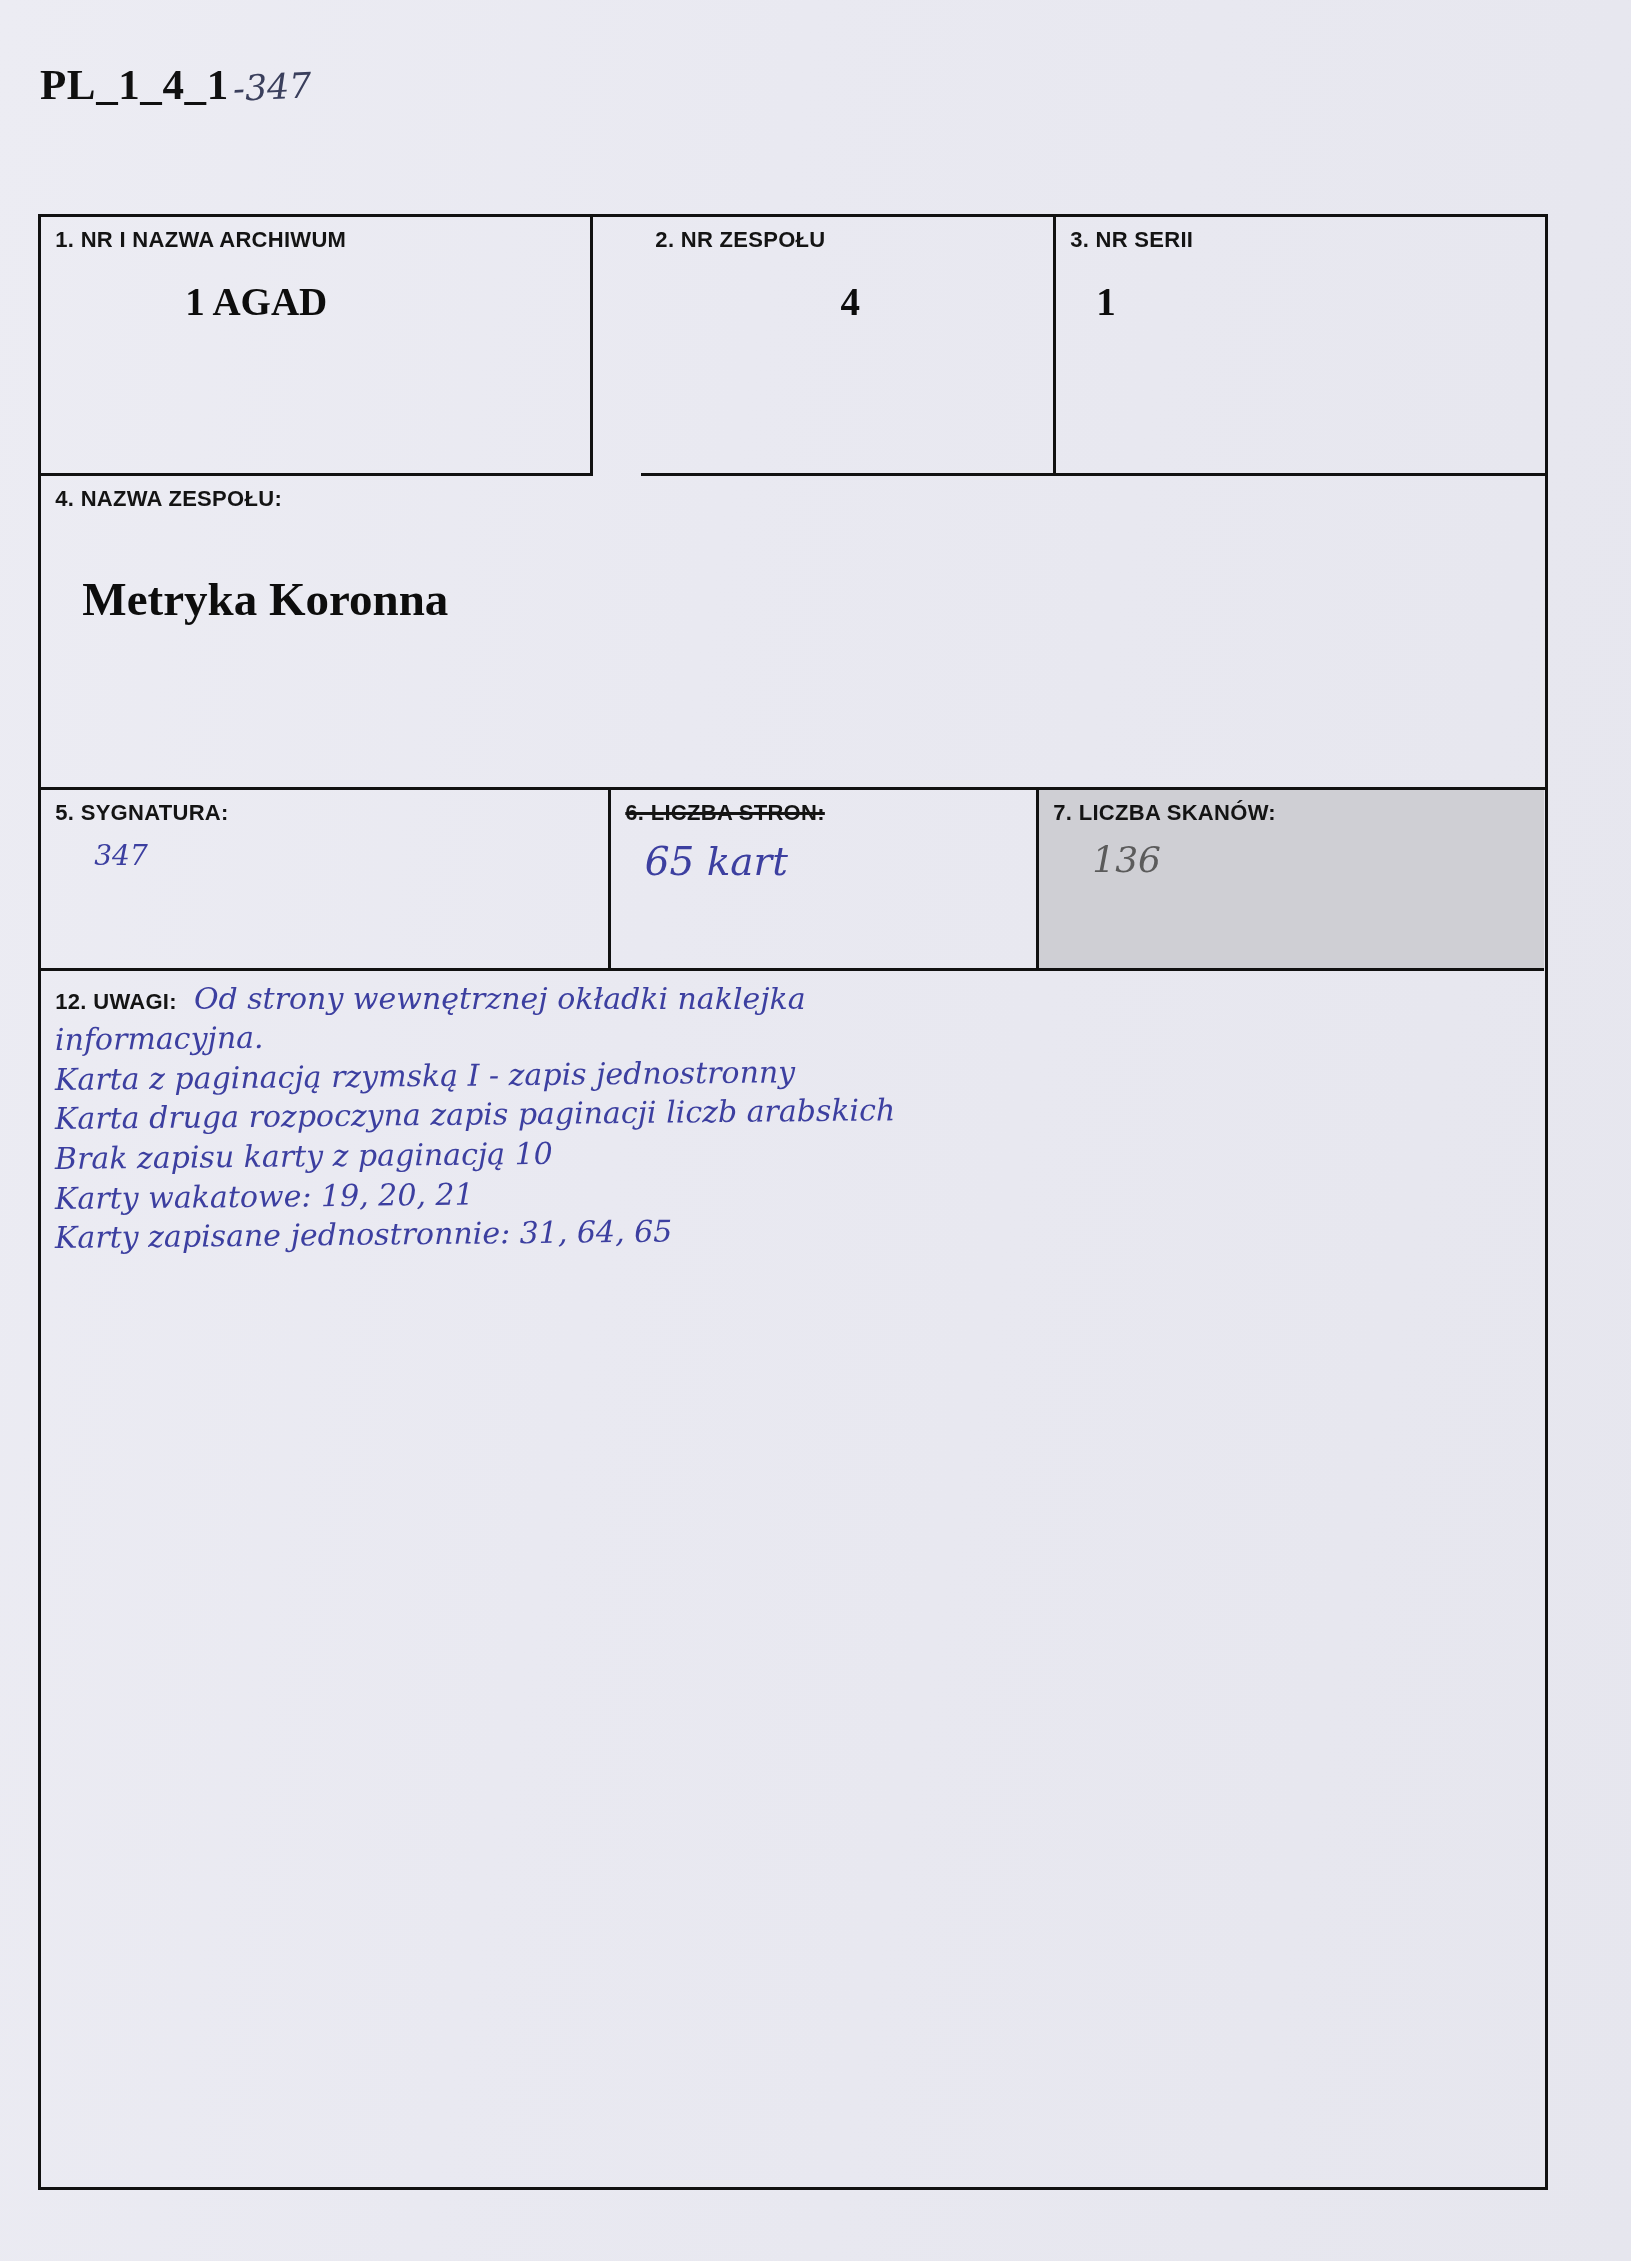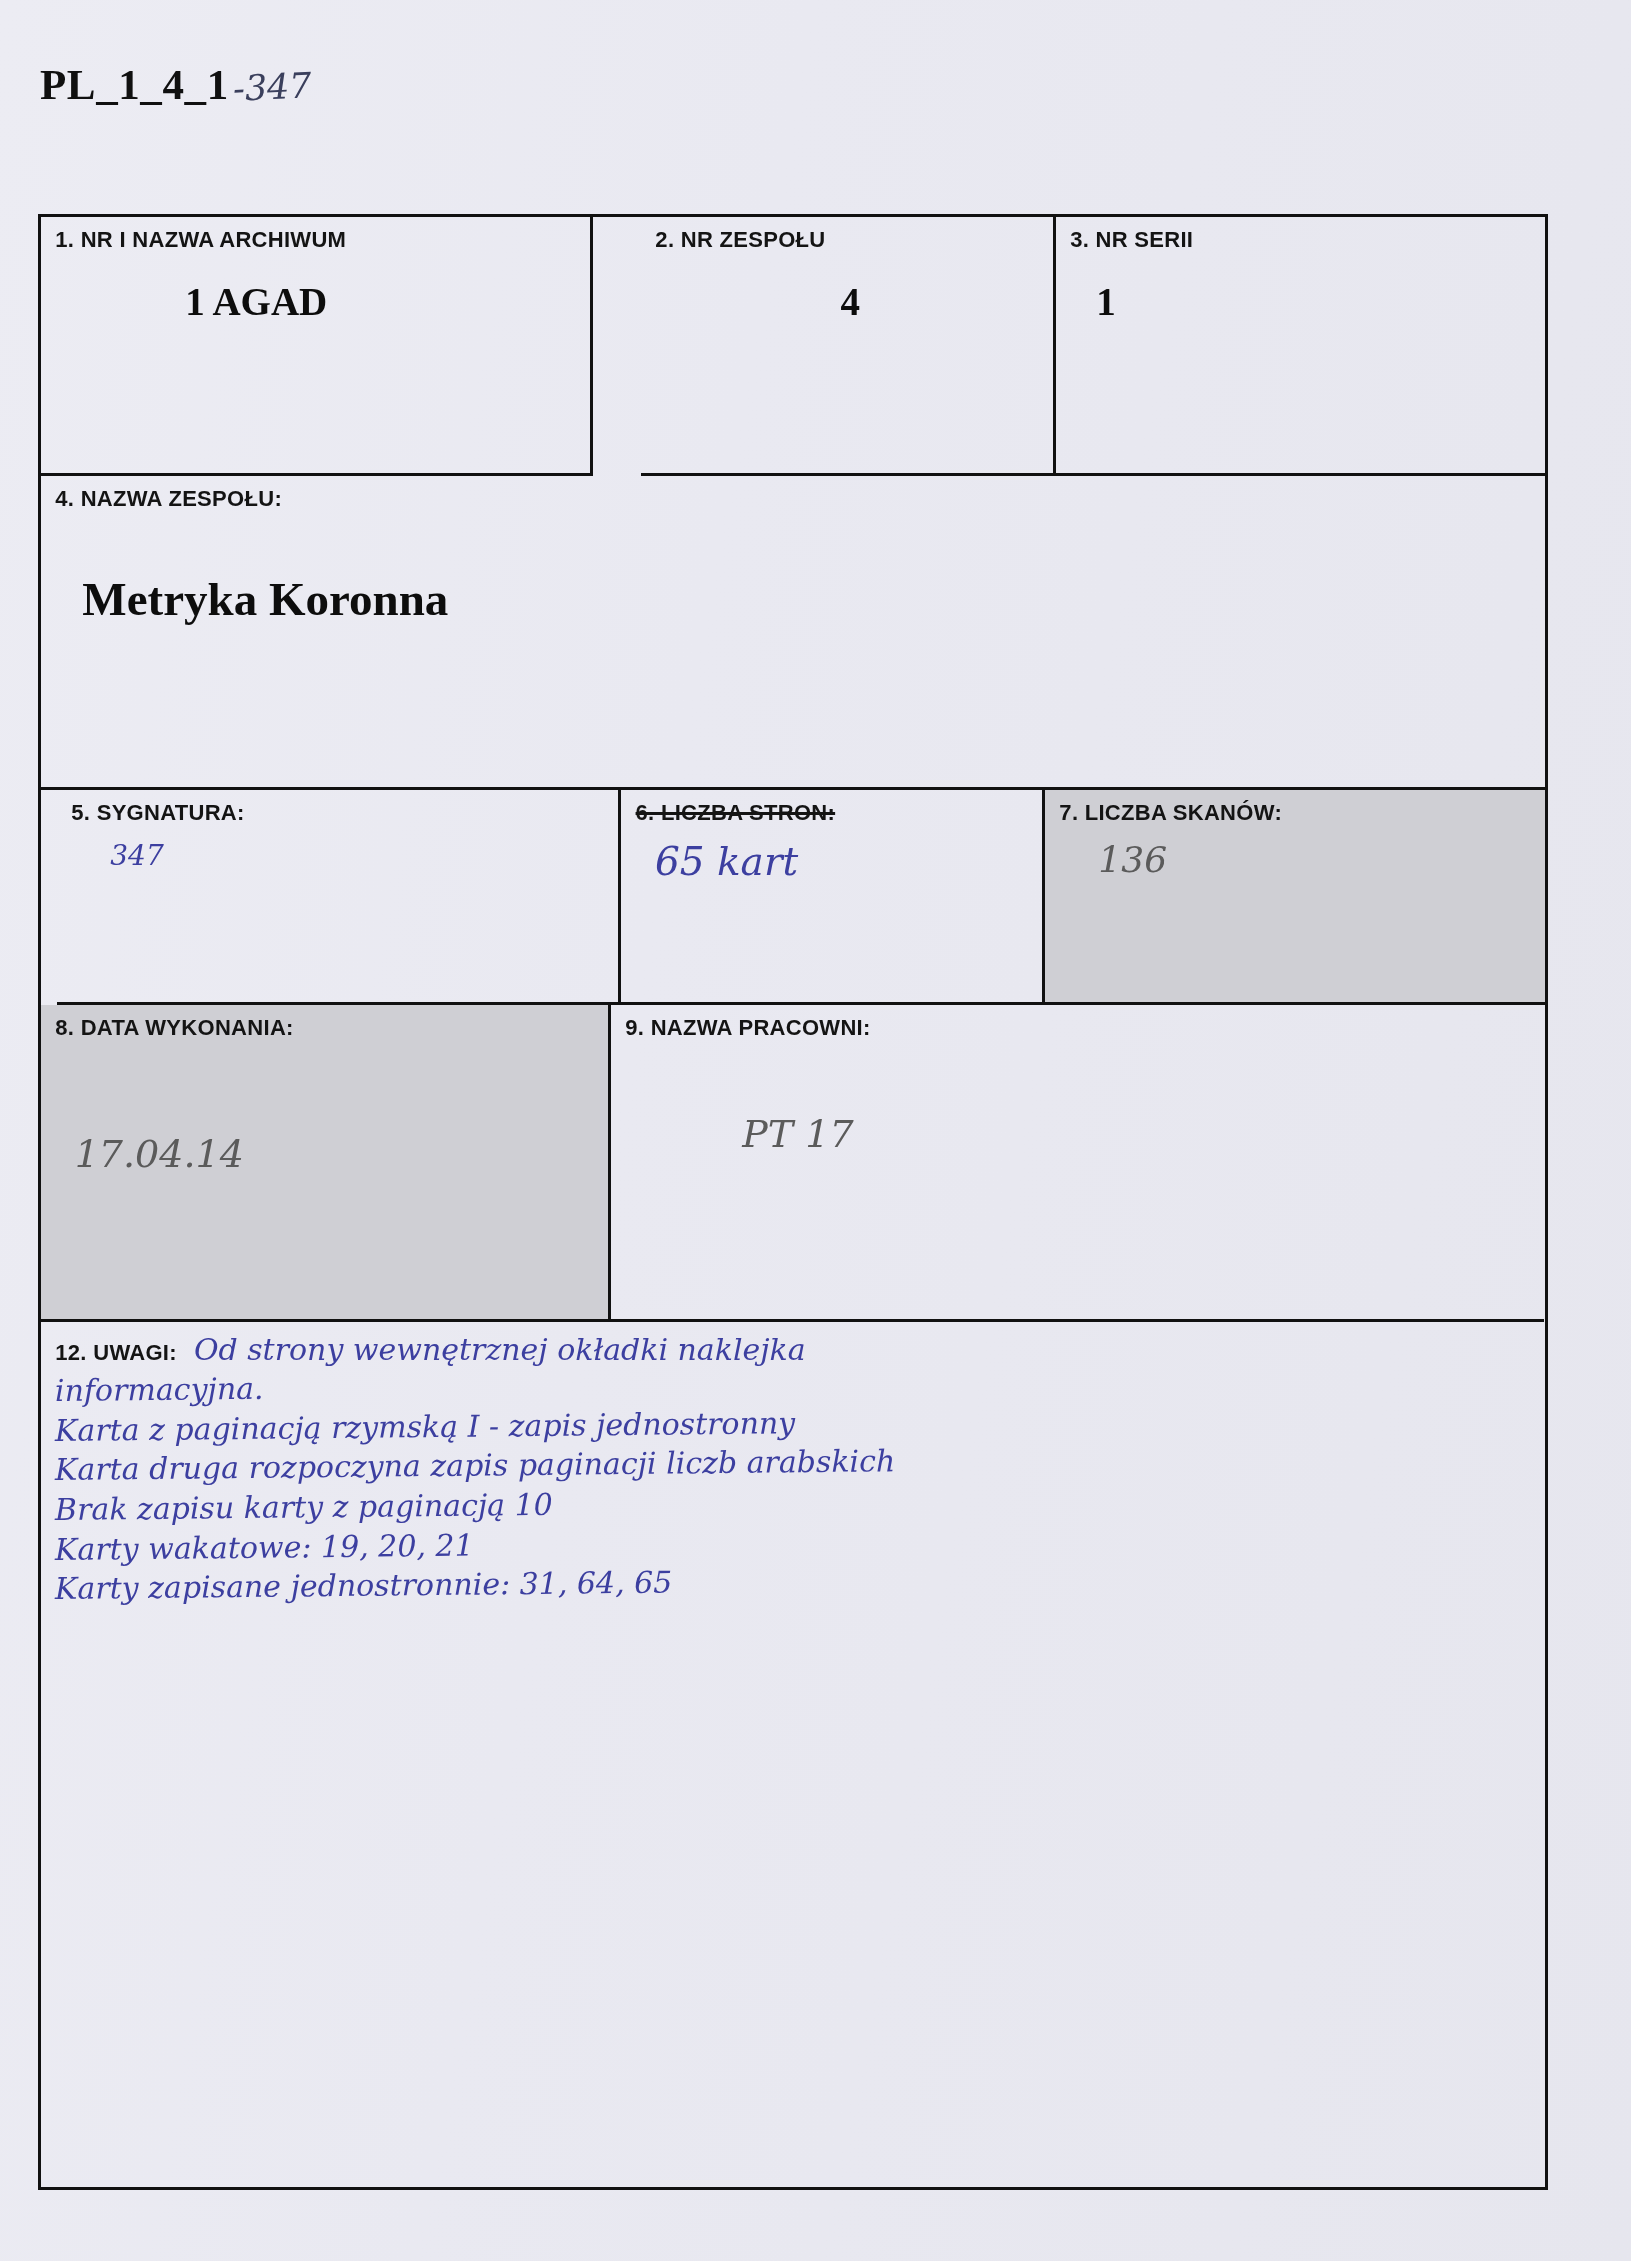--- a/index.html
+++ b/index.html
@@ -136,7 +136,7 @@
   }
 
   
-  .r3 { height: 215px; padding-left: 16px; }
+  .r3 { height: 181px; }
   .r3 .c1 { width: 570px; }
   .r3 .c2 { width: 428px; }
   .r3 .c3 { width: 505px; }

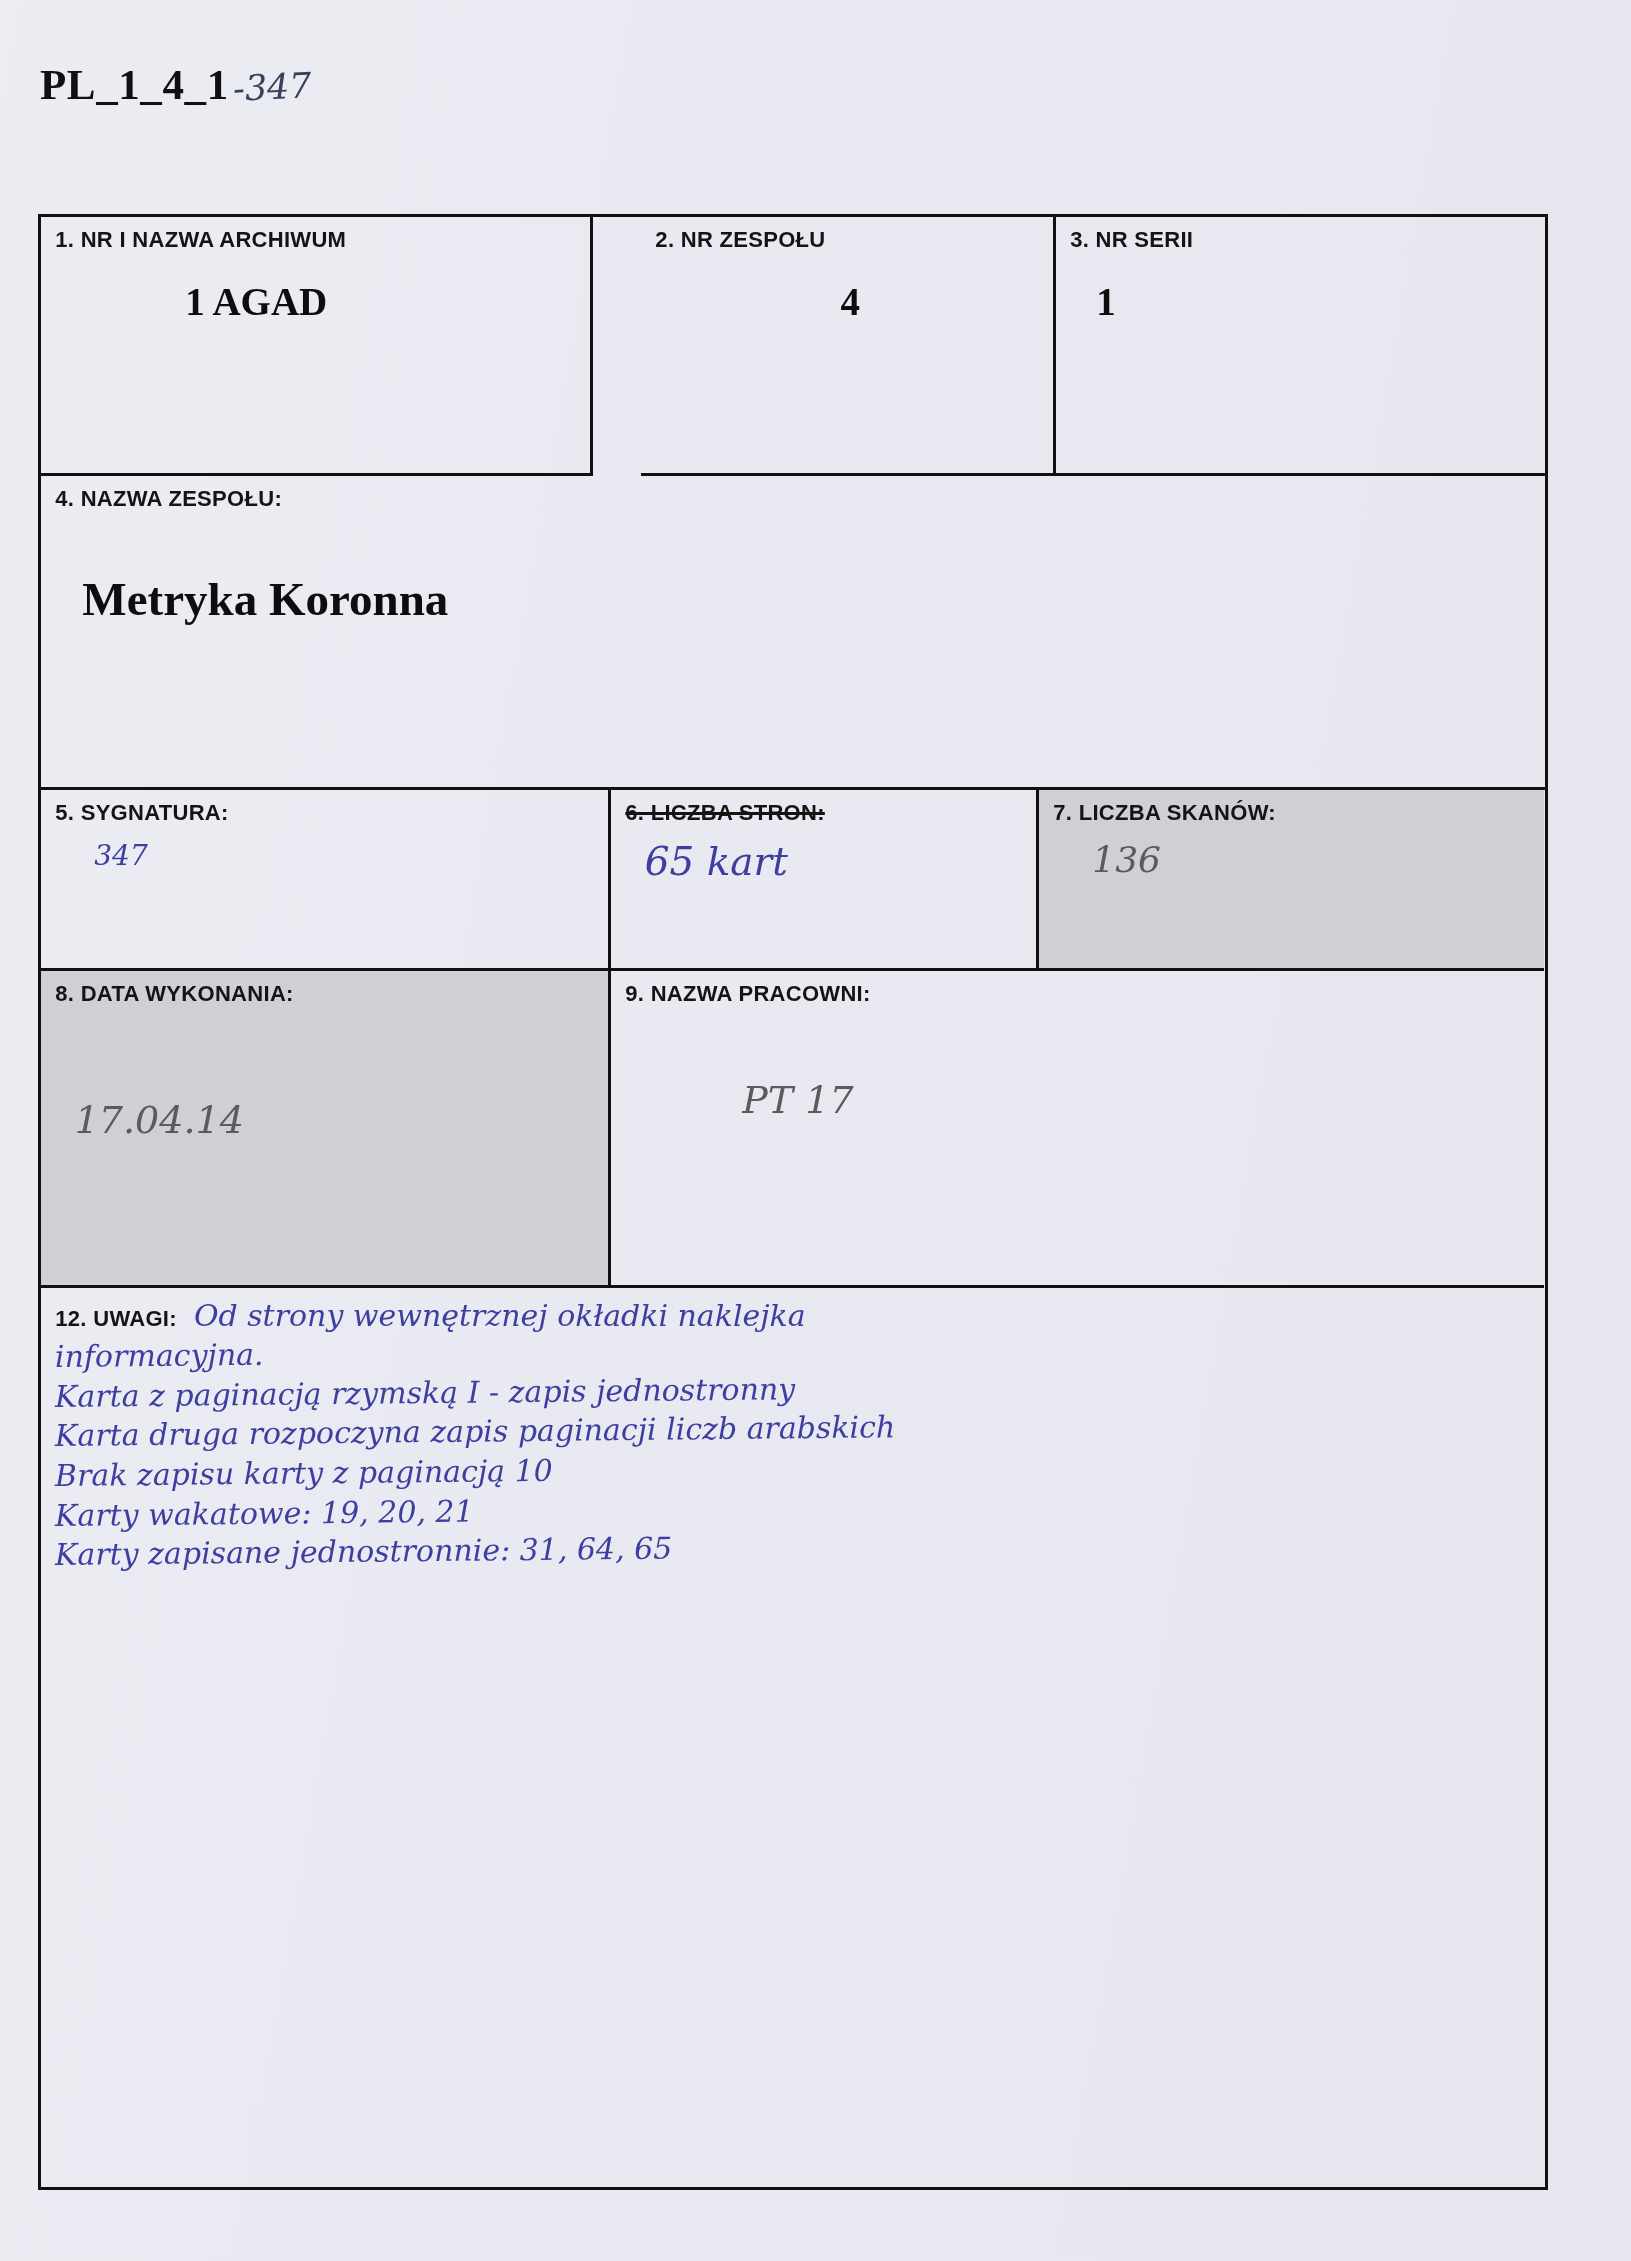--- a/index.html
+++ b/index.html
@@ -231,20 +231,6 @@
       </div>
     </div>
 
-    <div class="row r4">
-      <div class="cell c1 shaded">
-        <div class="lbl">8. DATA WYKONANIA:</div>
-        <div style="margin-top:91px; margin-left:19.4px;">
-          <span class="hand-pencil" style="font-size:38px;">17.04.14</span>
-        </div>
-      </div>
-      <div class="cell c2">
-        <div class="lbl">9. NAZWA PRACOWNI:</div>
-        <div style="margin-top:71px; margin-left:117px;">
-          <span class="hand-pencil" style="font-size:38px;">PT 17</span>
-        </div>
-      </div>
-    </div>
 
     <div class="row r5">
       <div class="cell c1">

